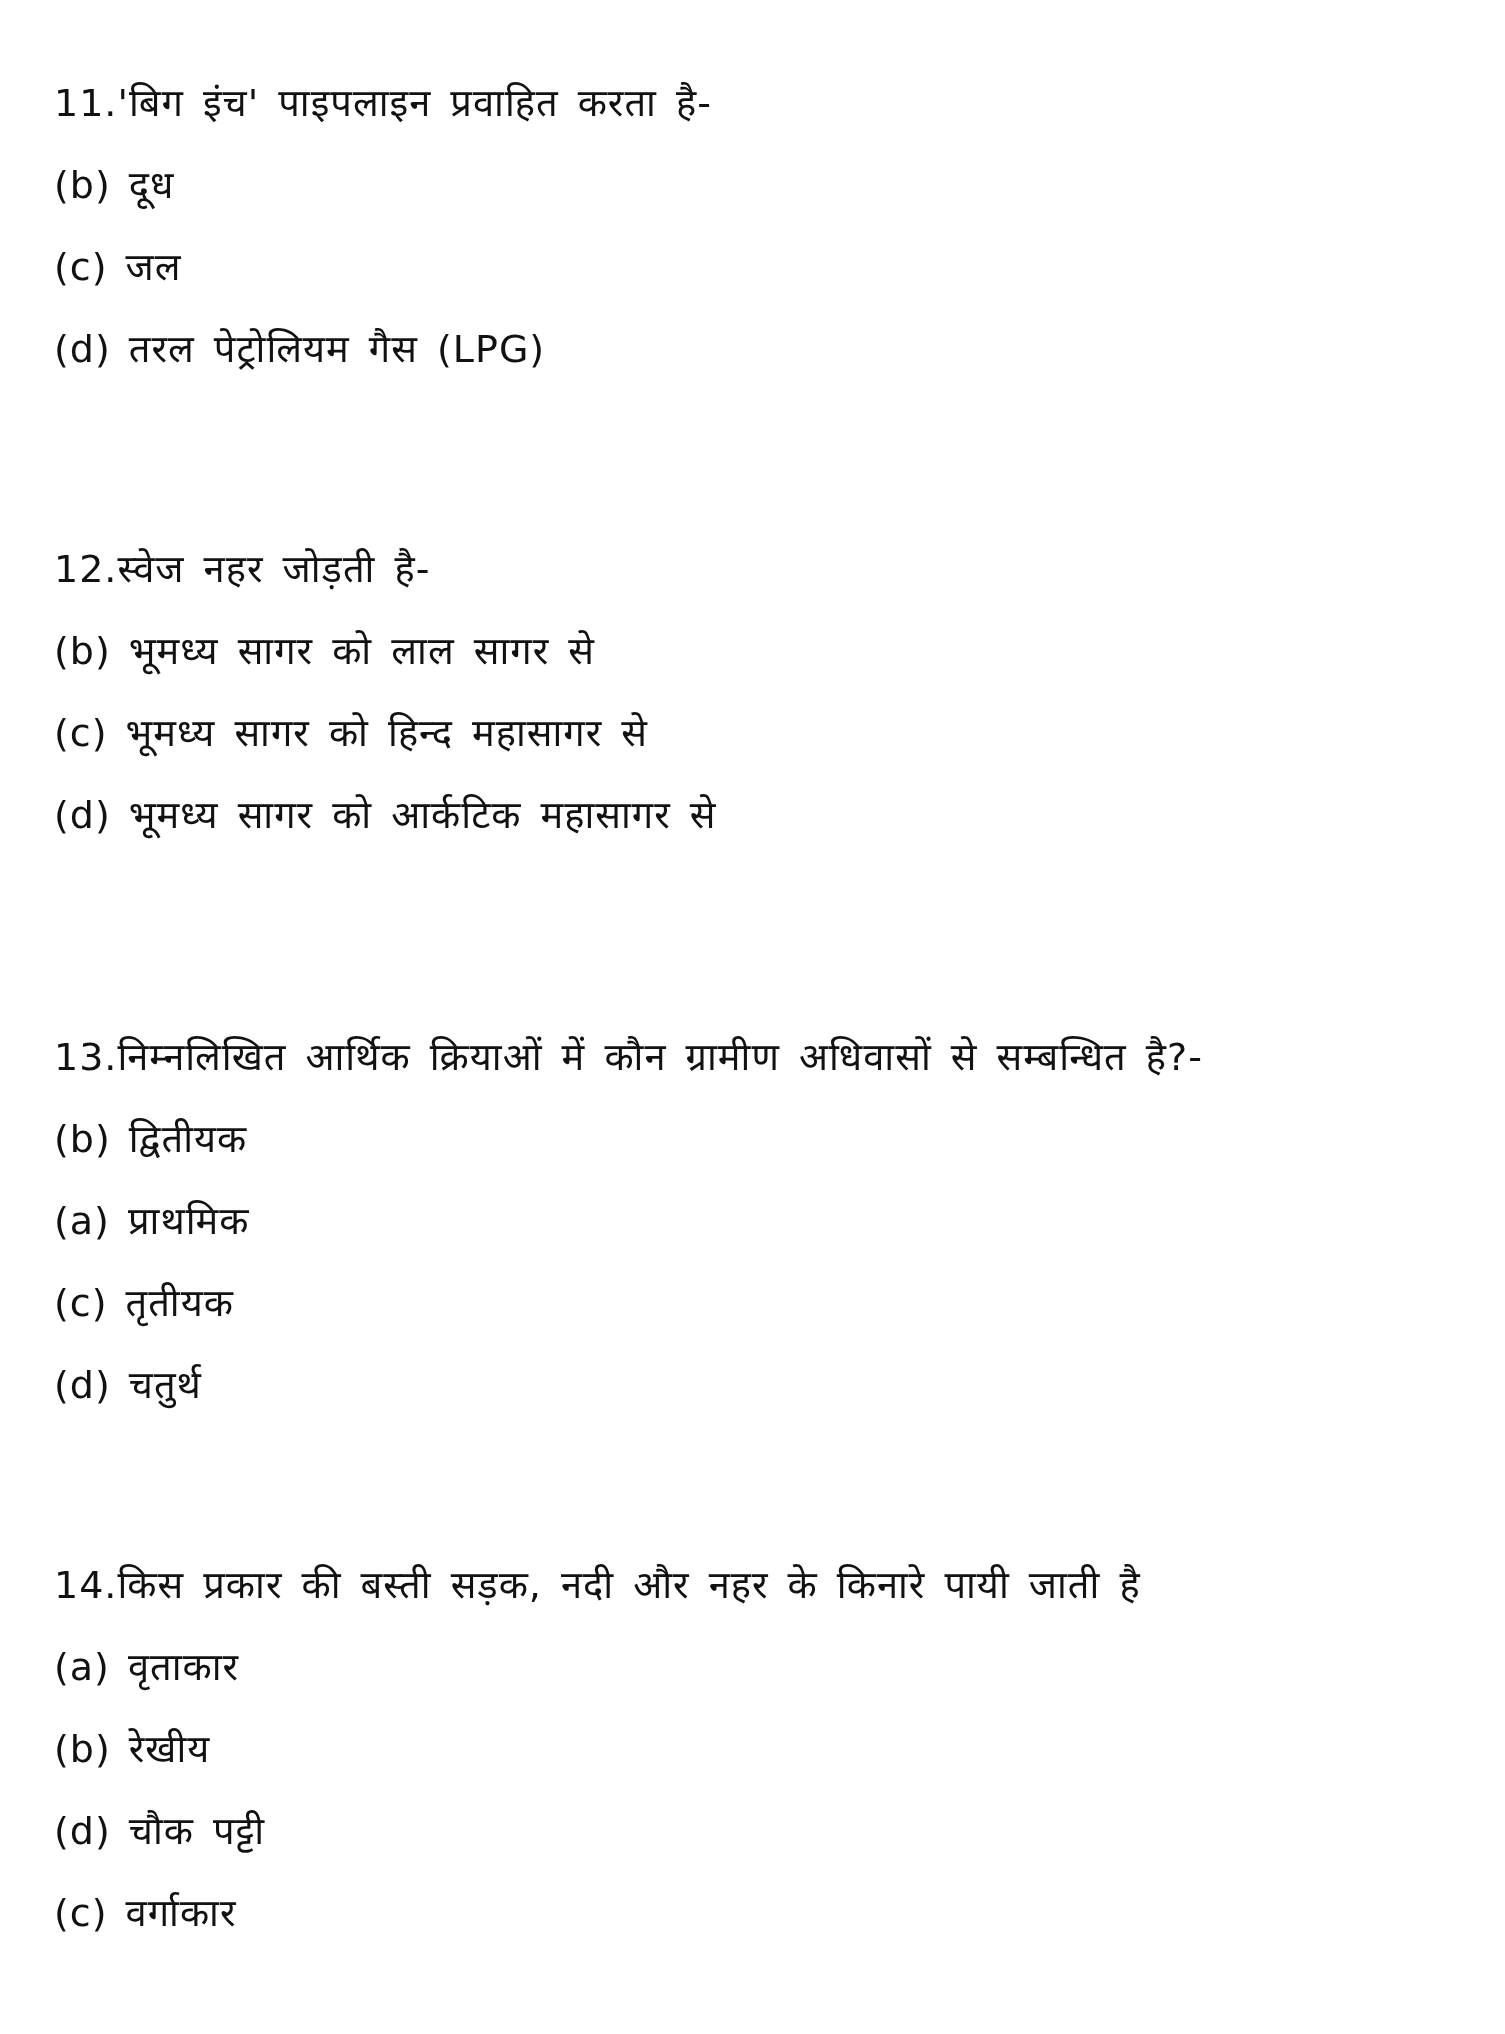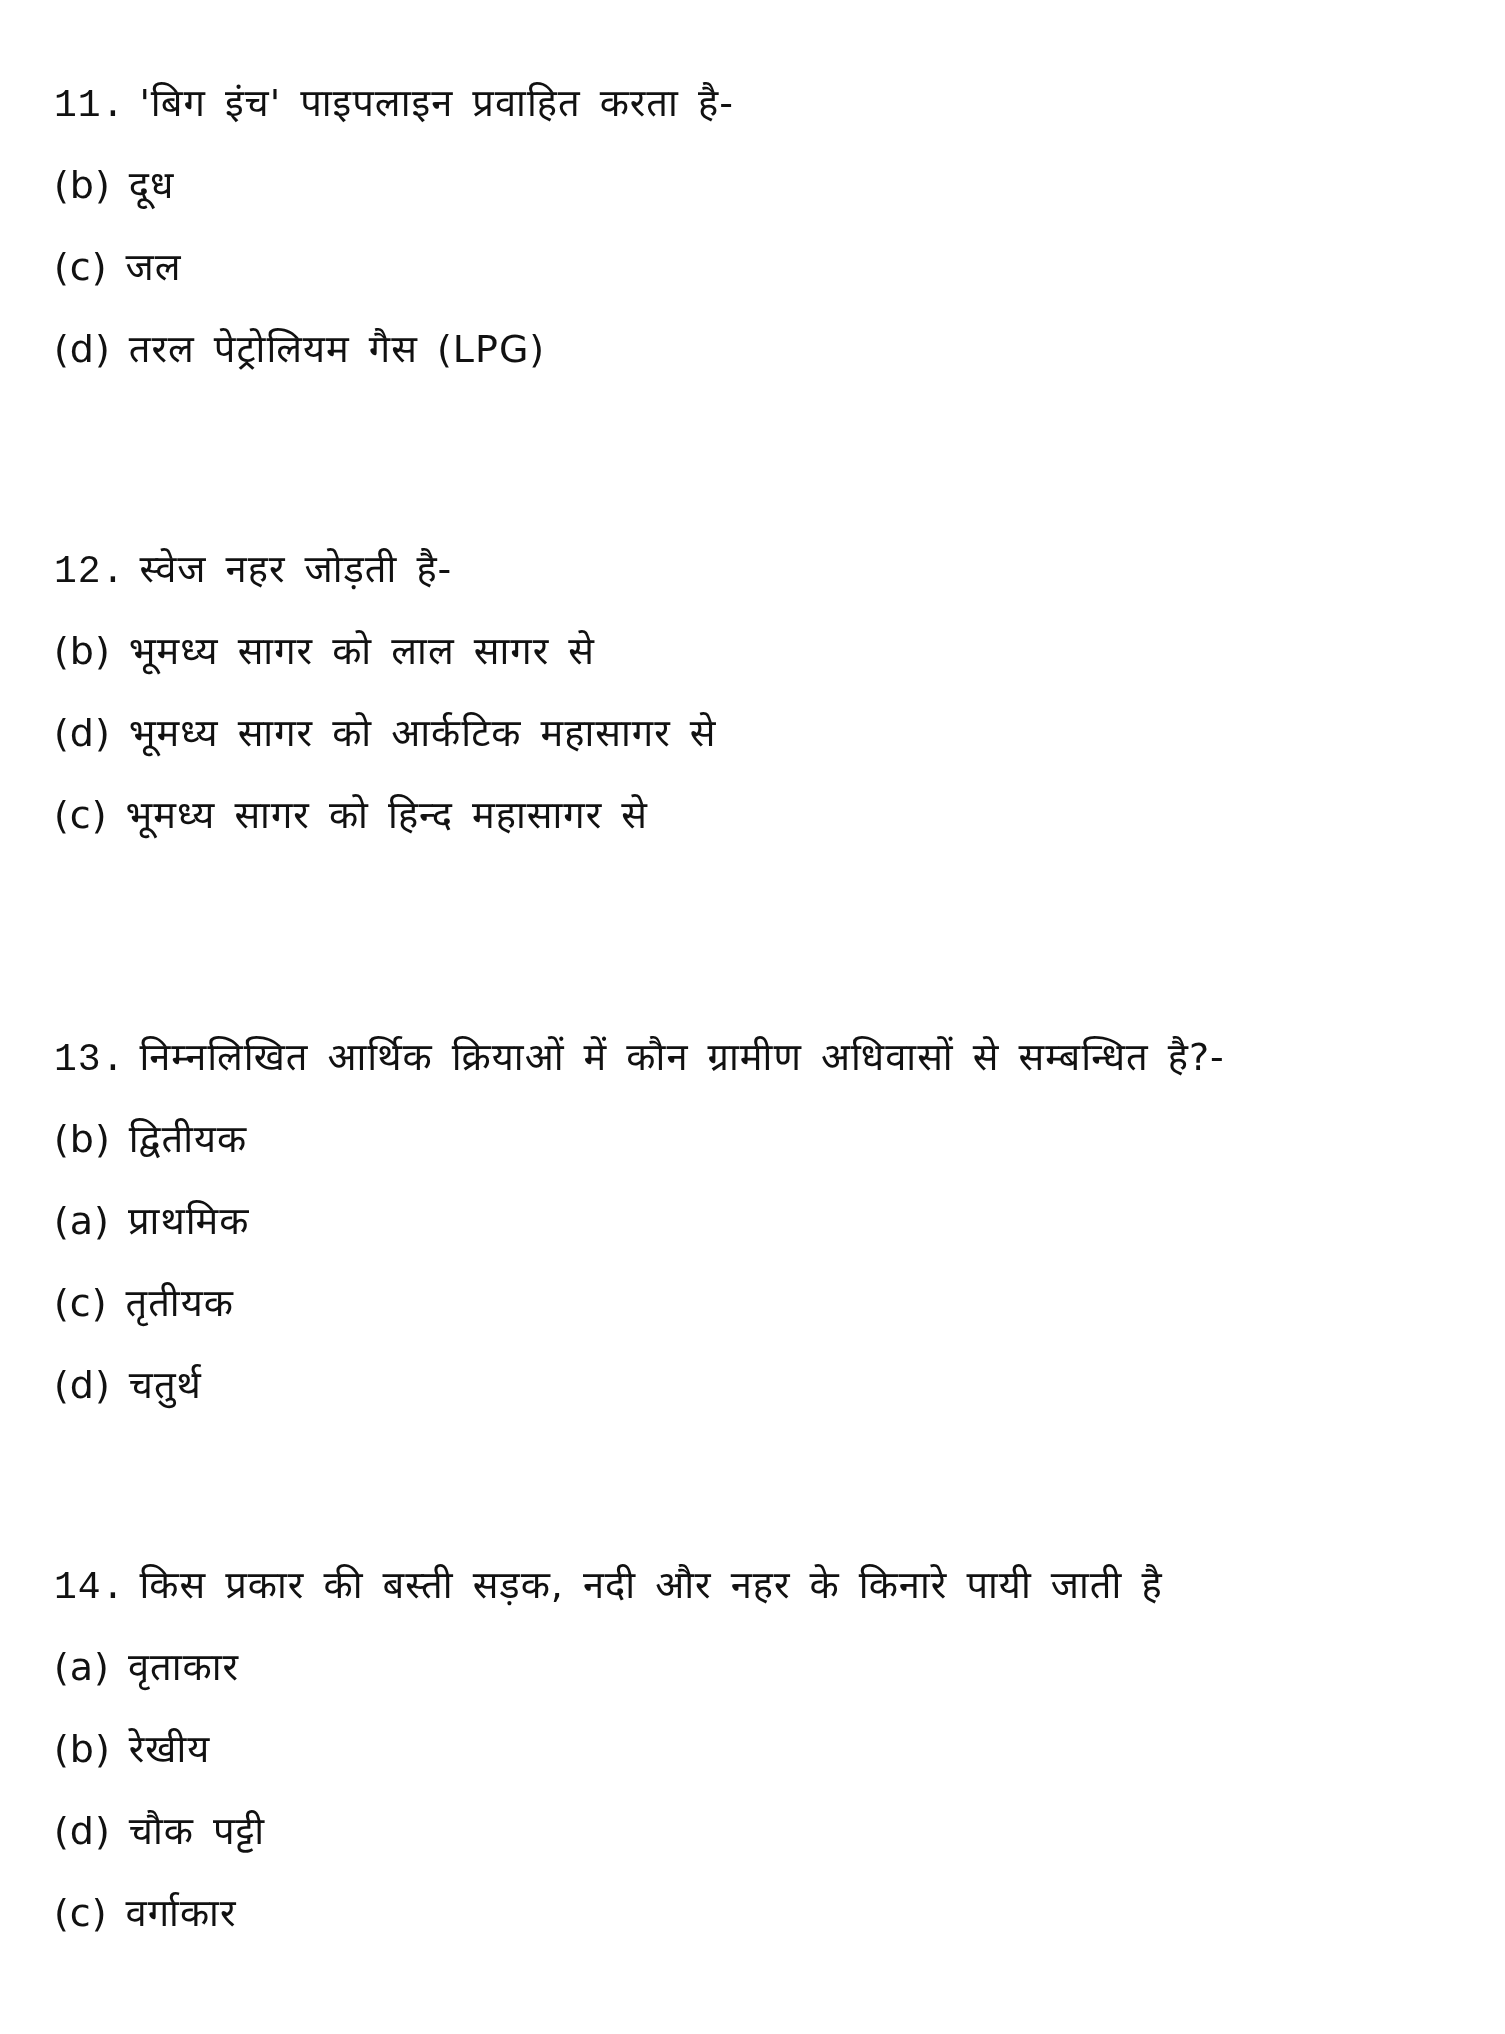--- a/index.html
+++ b/index.html
@@ -28,8 +28,6 @@
       word-spacing: 6px;
     }
     .q-num {
-      margin-right: 14px;
-      font-family: Liberation Mono, monospace;
     }
     .opt-label {
       display: inline-block;

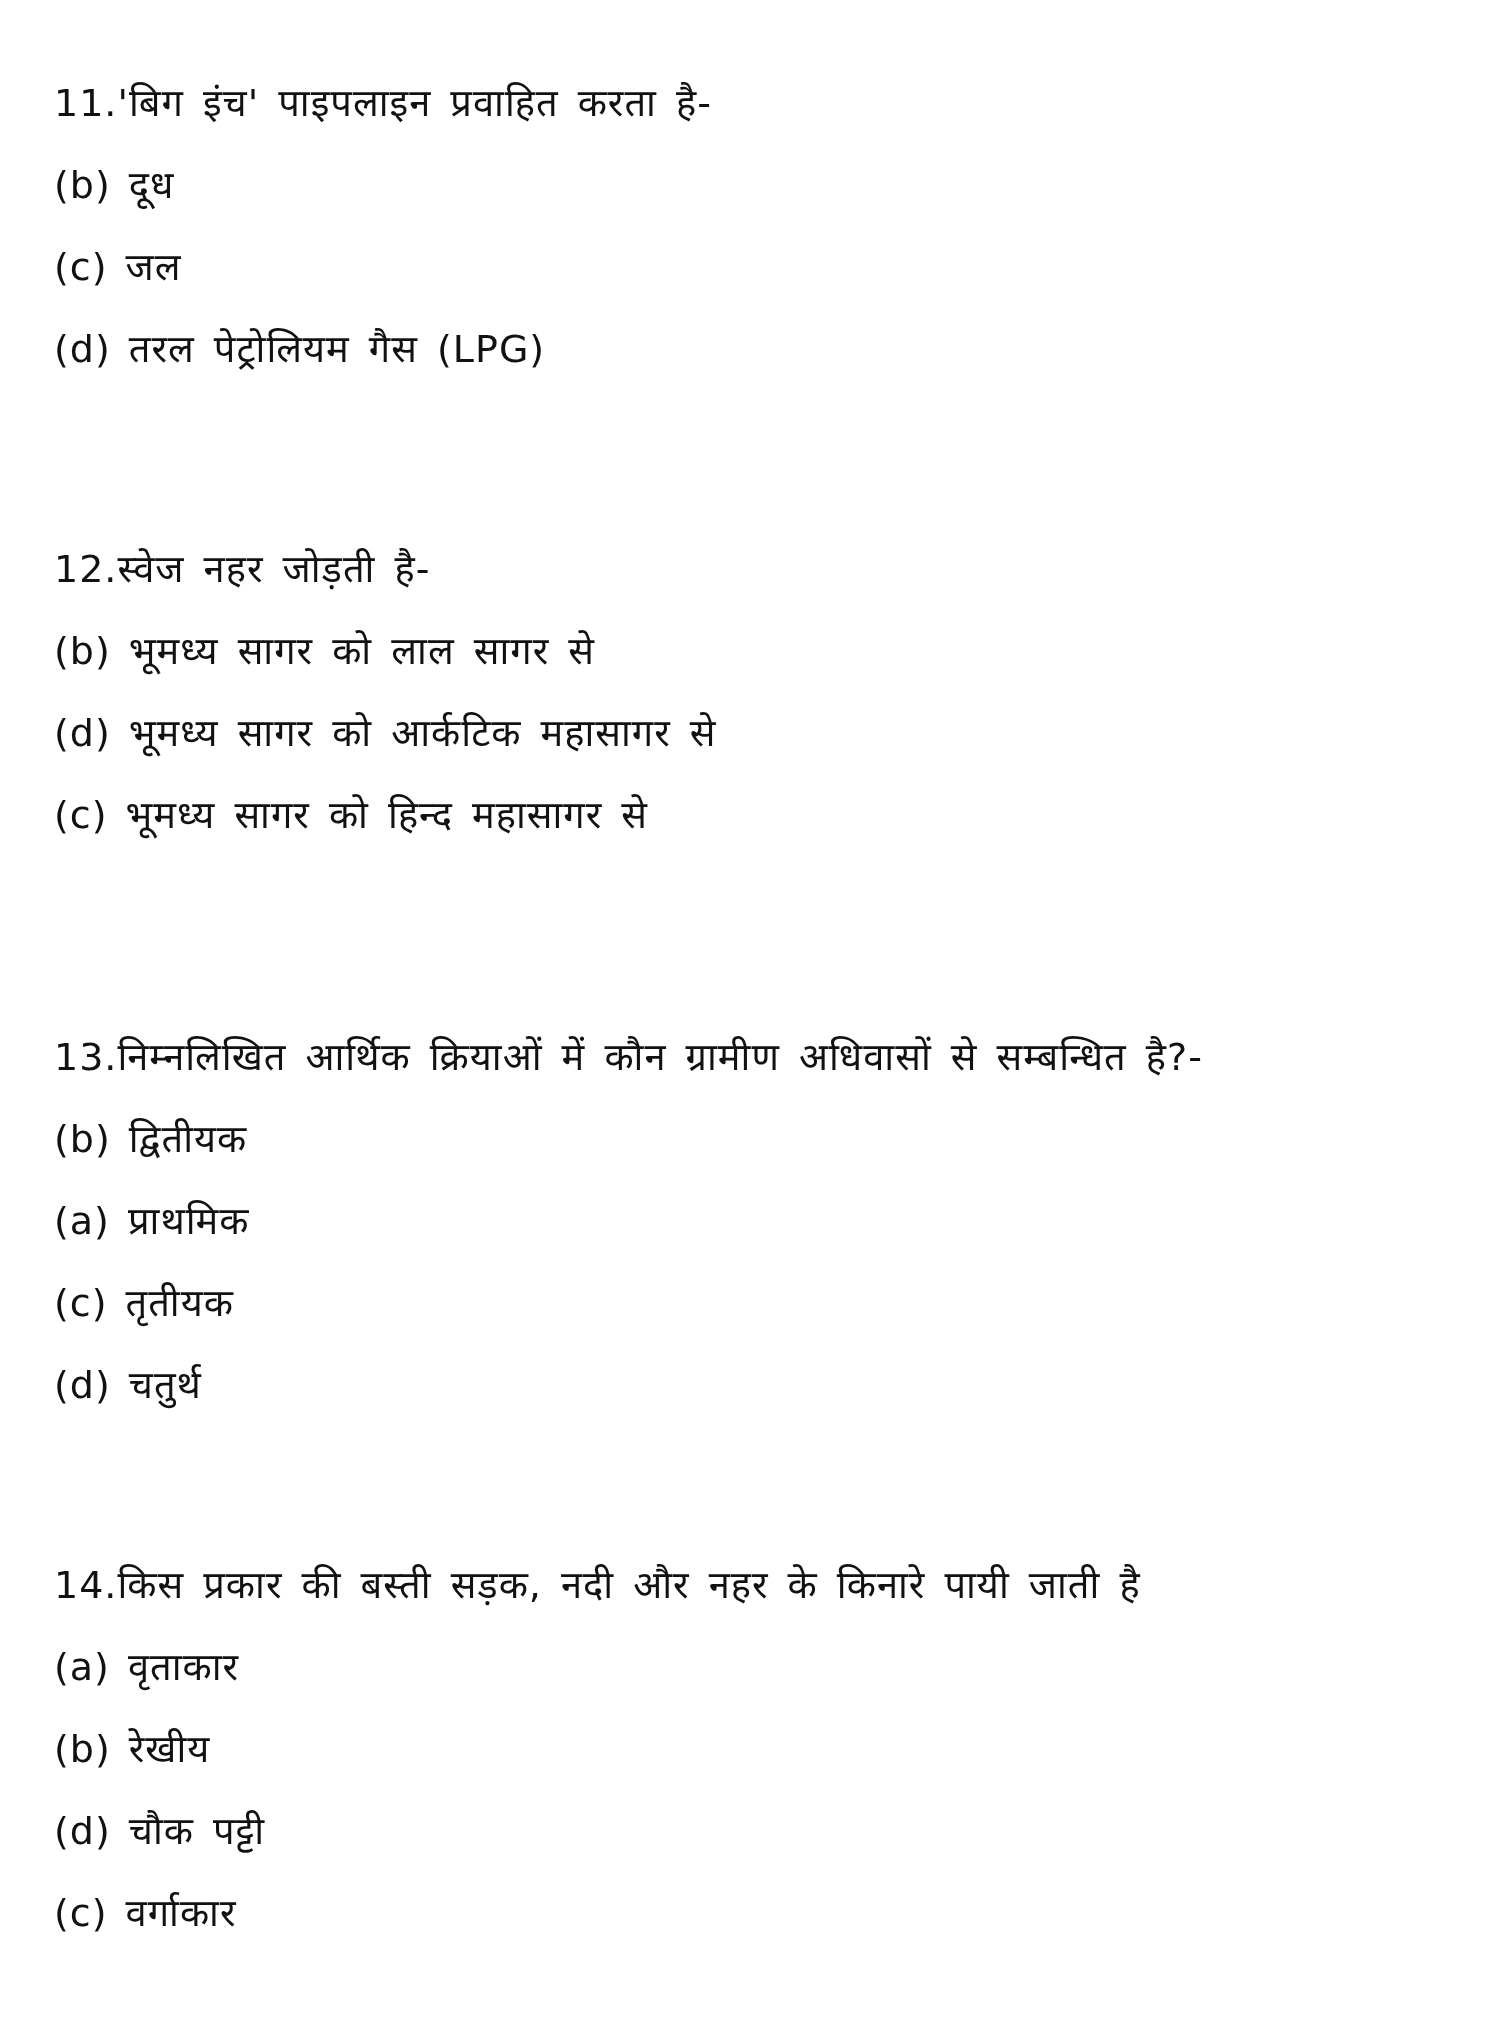--- a/index.html
+++ b/index.html
@@ -60,10 +60,10 @@
     <span class="opt-label">(b)</span><span>भूमध्य सागर को लाल सागर से</span>
   </div>
   <div class="line">
-    <span class="opt-label">(d)</span><span>भूमध्य सागर को आर्कटिक महासागर से</span>
+    <span class="opt-label">(c)</span><span>भूमध्य सागर को हिन्द महासागर से</span>
   </div>
   <div class="line">
-    <span class="opt-label">(c)</span><span>भूमध्य सागर को हिन्द महासागर से</span>
+    <span class="opt-label">(d)</span><span>भूमध्य सागर को आर्कटिक महासागर से</span>
   </div>
 </div>
 

